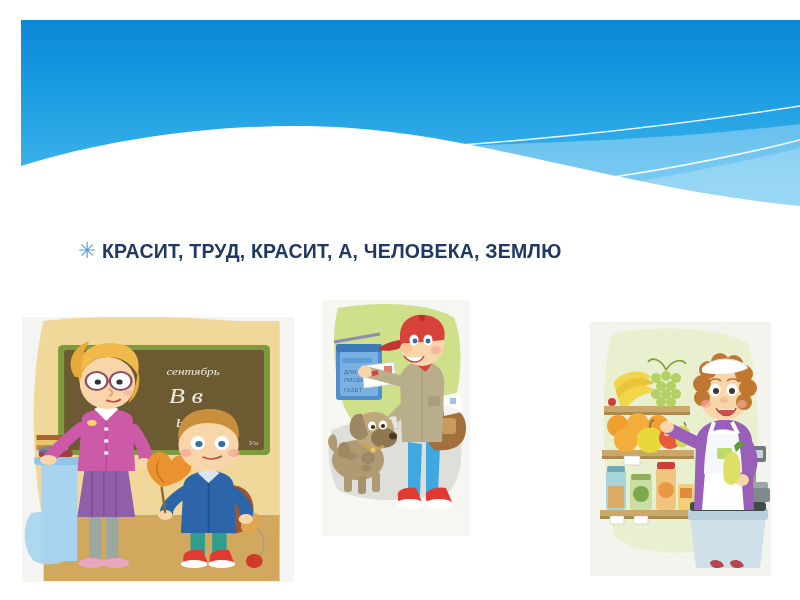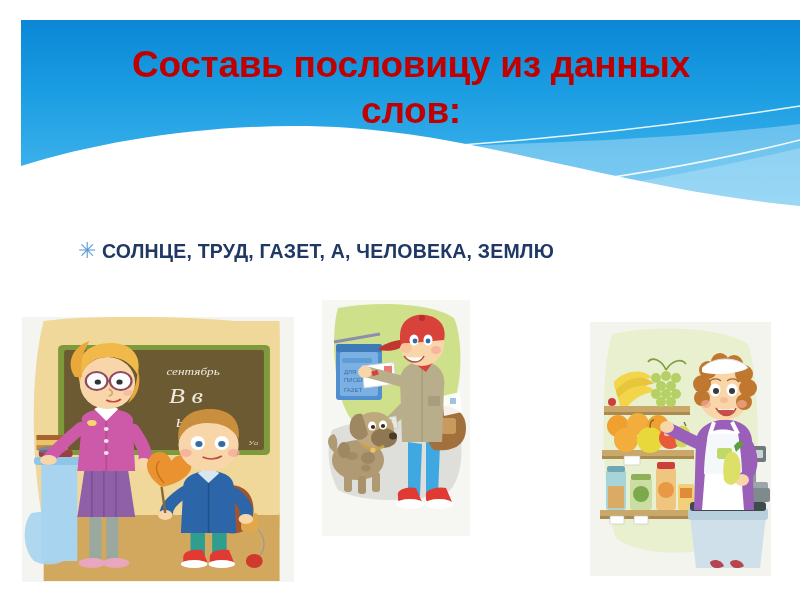--- a/index.html
+++ b/index.html
@@ -118,8 +118,6 @@
       <path d="M779,120 C620,160 430,182 250,188" fill="none" stroke="#ffffff" stroke-width="1.6" opacity="0.9"></path>
     </svg>
 
-    <div id="slide-title">Составь пословицу из данных
-слов:</div>
   </div>
 
   <div id="bullet-list">

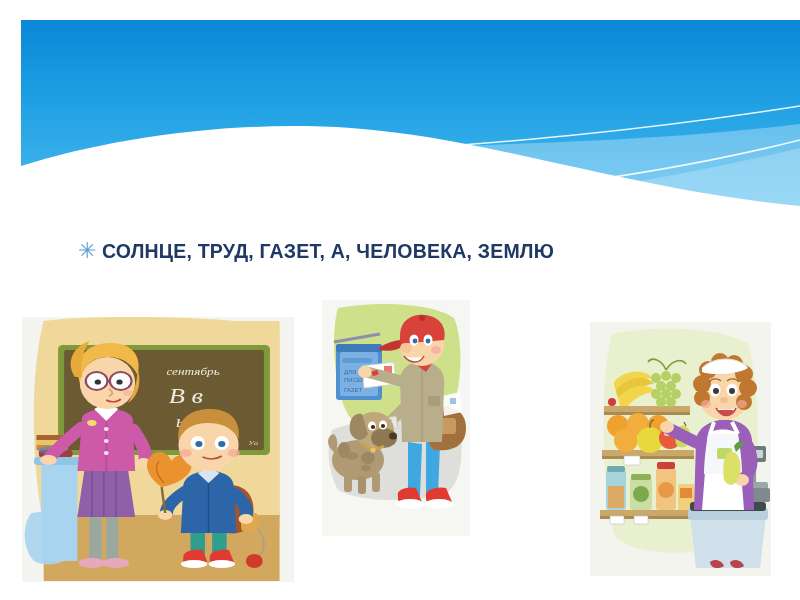--- a/index.html
+++ b/index.html
@@ -123,7 +123,7 @@
   <div id="bullet-list">
     <div class="bullet-row">
       <span class="bullet-mark">✳</span>
-      <span class="bullet-text">СОЛНЦЕ, ТРУД, ГАЗЕТ, А, ЧЕЛОВЕКА, ЗЕМЛЮ</span>
+      <span class="bullet-text">КРАСИТ, ТРУД, КРАСИТ, А, ЧЕЛОВЕКА, ЗЕМЛЮ</span>
     </div>
   </div>
 

